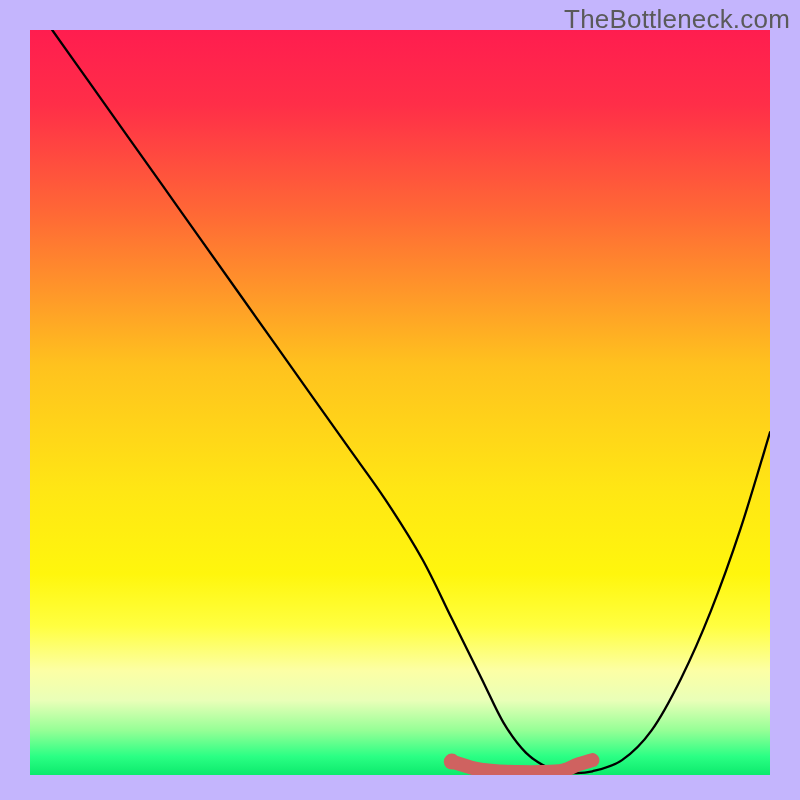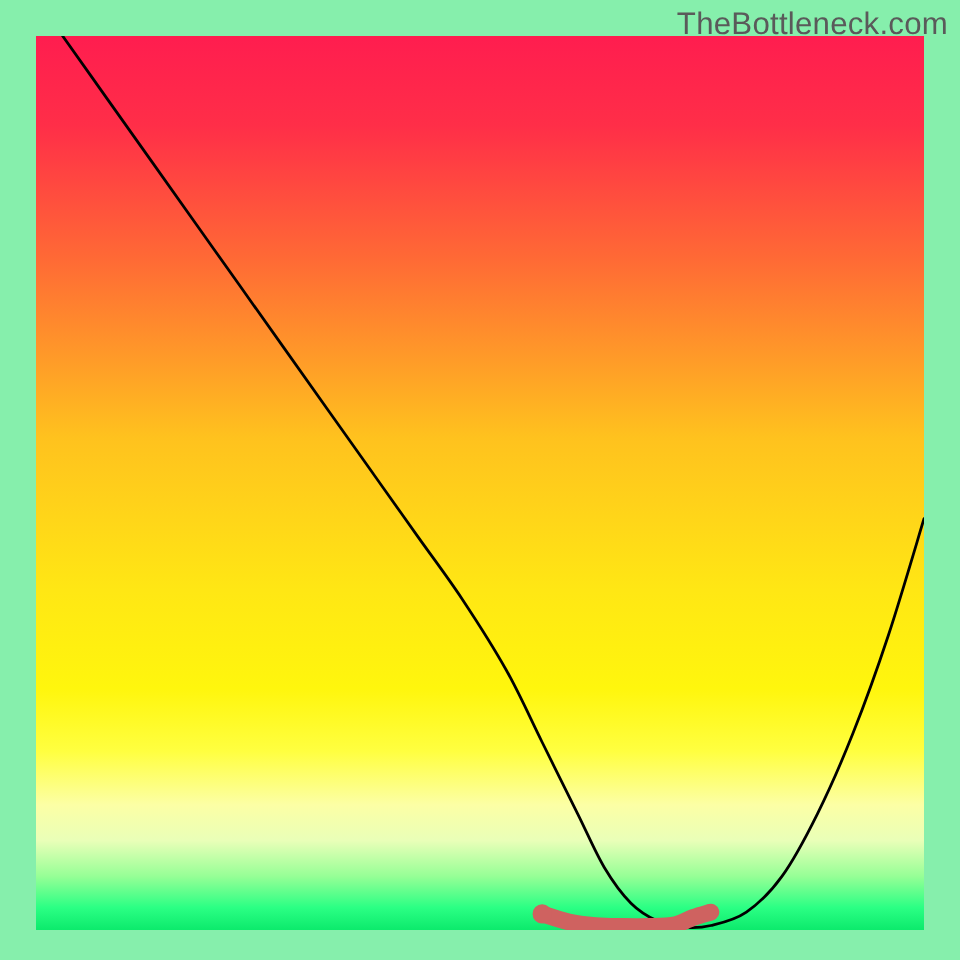--- a/index.html
+++ b/index.html
@@ -15,7 +15,7 @@
     position: relative;
     width: 800px;
     height: 800px;
-    background: #86efac;
+    background: #c4b5fd;
   }
   .watermark {
     position: absolute;

